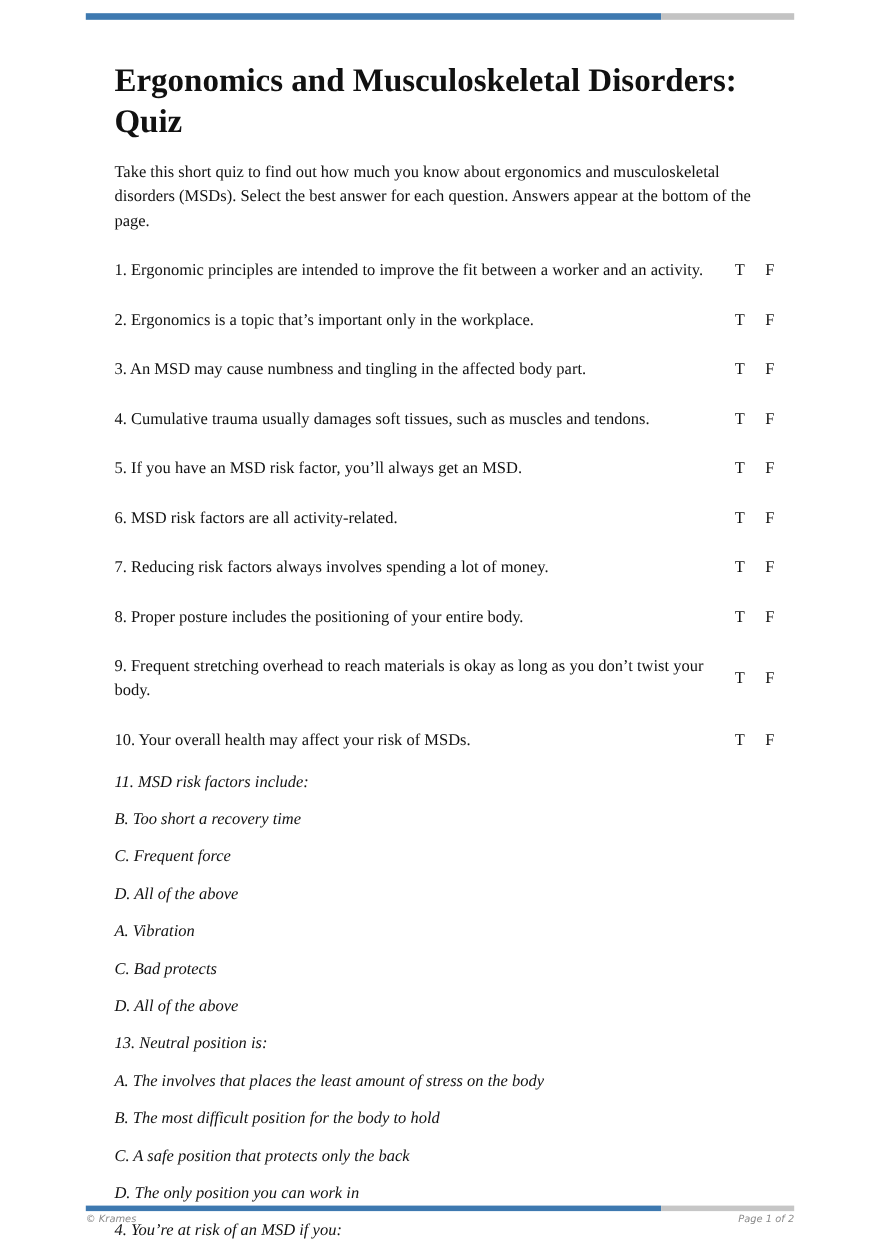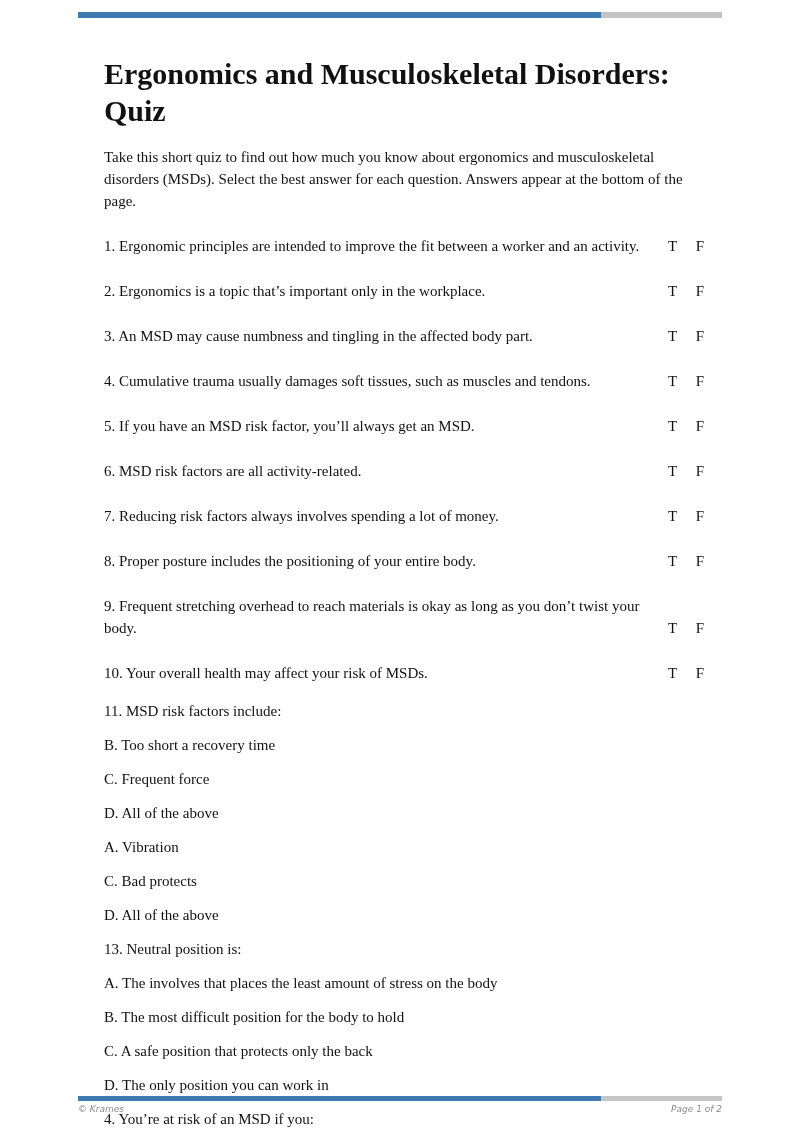--- a/index.html
+++ b/index.html
@@ -42,7 +42,7 @@
   .tf-list { margin: 0; }
   .tf-row {
     display: flex;
-    align-items: flex-end;
+    align-items: center;
     margin-top: 23px;
   }
   .tf-q {

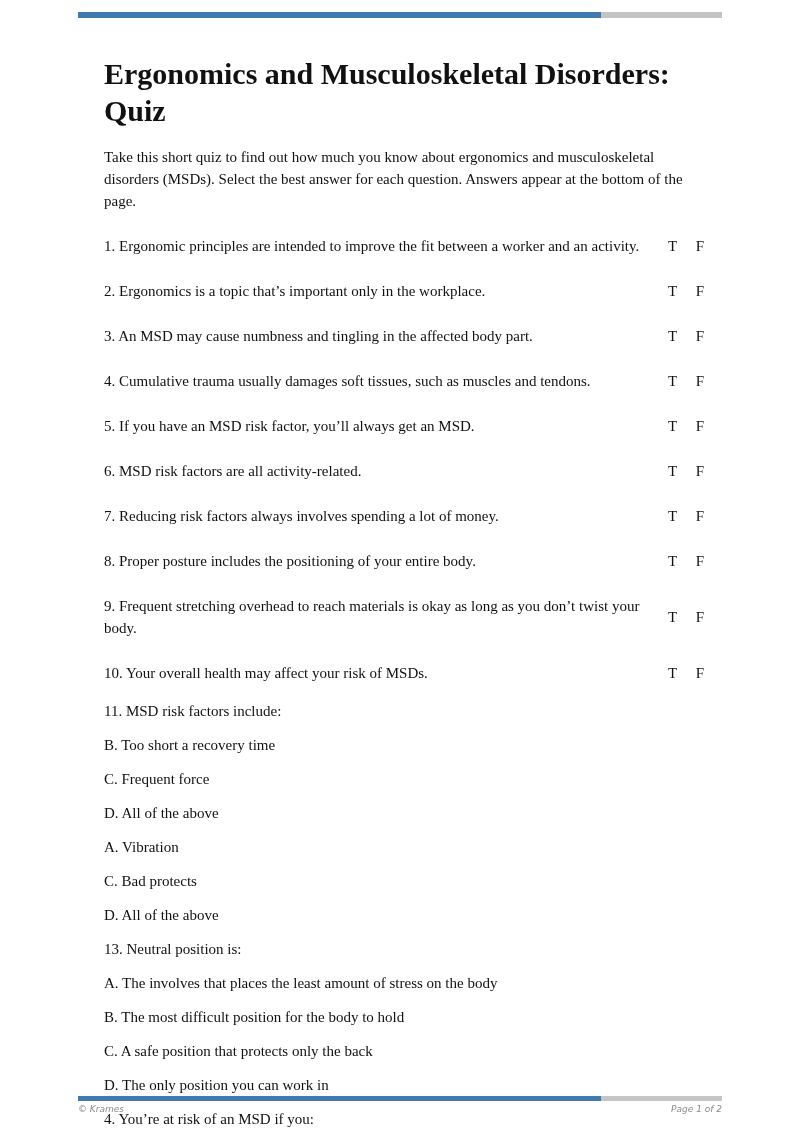--- a/index.html
+++ b/index.html
@@ -64,6 +64,7 @@
     font-size: 15px;
     line-height: 22px;
     margin: 0 0 12px 0;
+    font-style: italic;
   }
 
   .footer {

